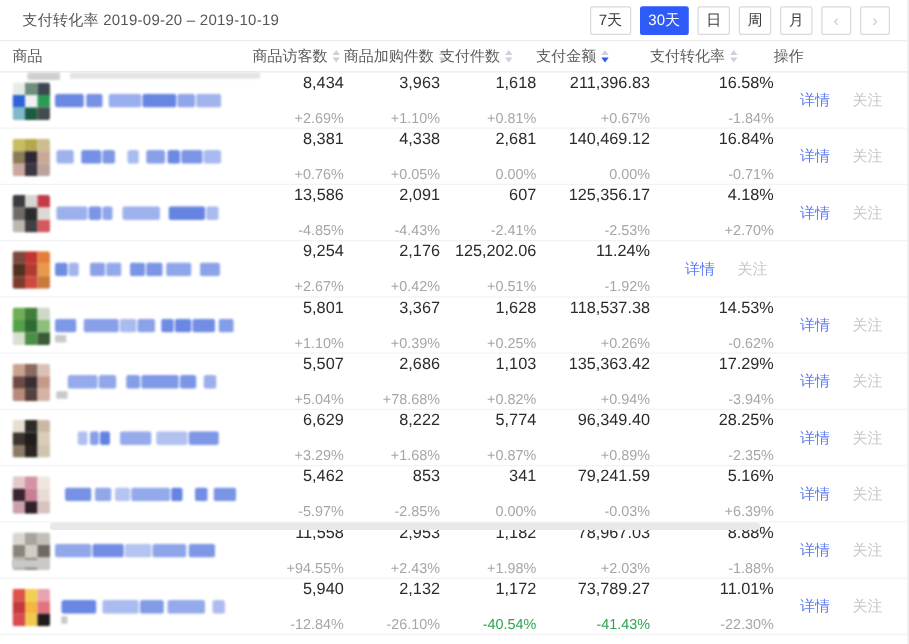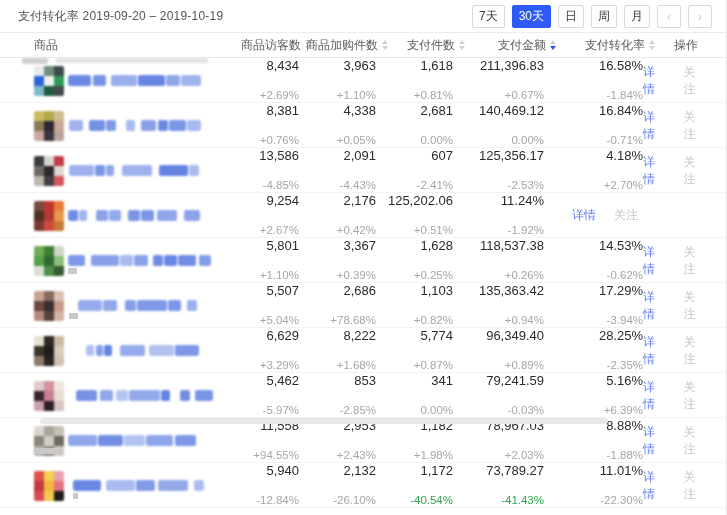--- a/index.html
+++ b/index.html
@@ -20,7 +20,7 @@
   .btn.active{background:var(--accent);border-color:var(--accent);color:#fff;}
   .btn.nav{color:#ccc;font-size:13px;width:24px;padding:0;}
   
-  .thead,.tr{display:grid;grid-template-columns:192px 73px 77px 77px 91px 99px 1fr;padding:0 15px 0 34px;}
+  .thead,.tr{display:grid;grid-template-columns:192px 73px 77px 77px 91px 99px 1fr;padding:0 15px 0 10px;}
   .thead{height:25px;align-items:center;border-bottom:1px solid #e9e9e9;}
   .th{font-size:12px;color:#5c5c5c;display:flex;align-items:center;justify-content:flex-end;white-space:nowrap;}
   .th.left{justify-content:flex-start;}

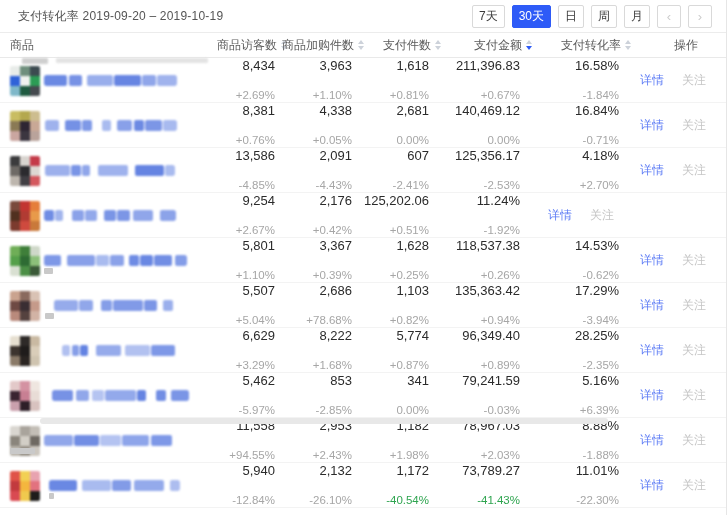--- a/index.html
+++ b/index.html
@@ -22,7 +22,7 @@
   
   .thead,.tr{display:grid;grid-template-columns:192px 73px 77px 77px 91px 99px 1fr;padding:0 15px 0 10px;}
   .thead{height:25px;align-items:center;border-bottom:1px solid #e9e9e9;}
-  .th{font-size:12px;color:#5c5c5c;display:flex;align-items:center;justify-content:flex-end;white-space:nowrap;}
+  .th{font-size:12px;color:#5c5c5c;display:flex;align-items:center;justify-content:flex-start;white-space:nowrap;}
   .th.left{justify-content:flex-start;}
   .th .pad{padding-right:13px;}
   .sort{display:inline-flex;flex-direction:column;margin-left:4px;margin-right:-12px;gap:2px;cursor:pointer;}

